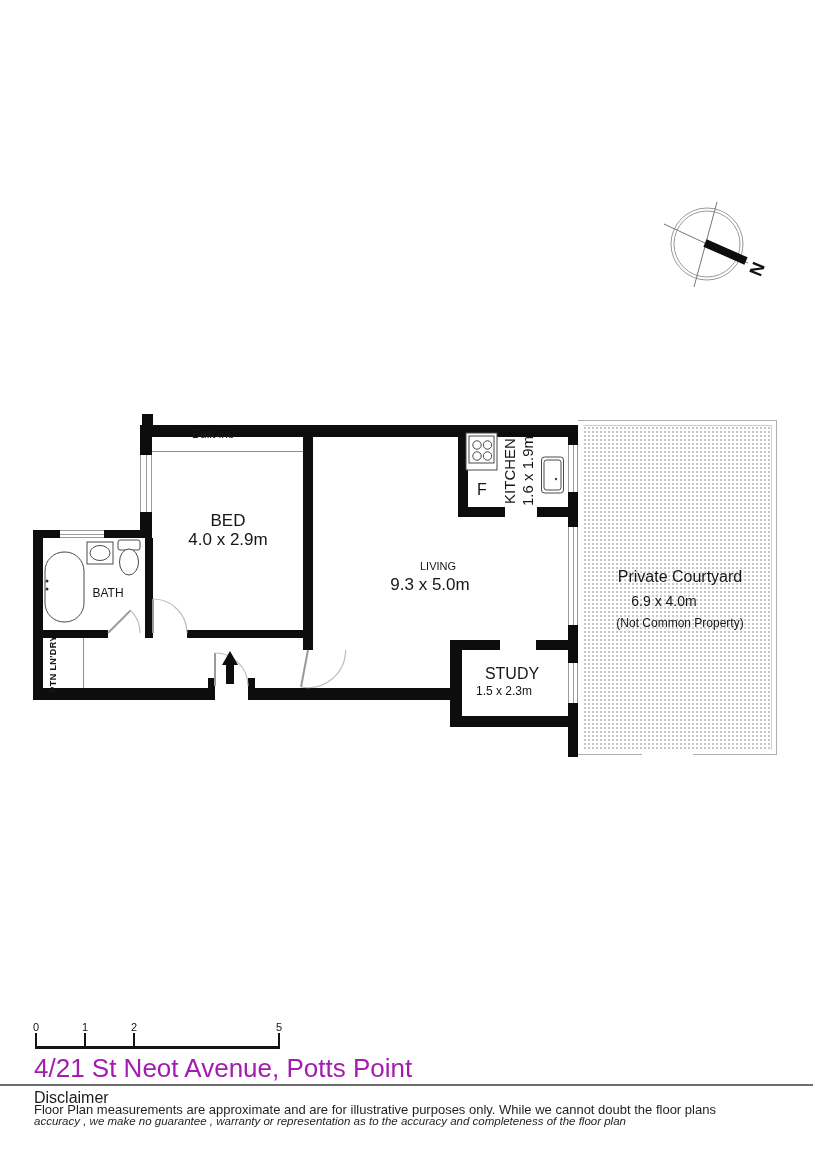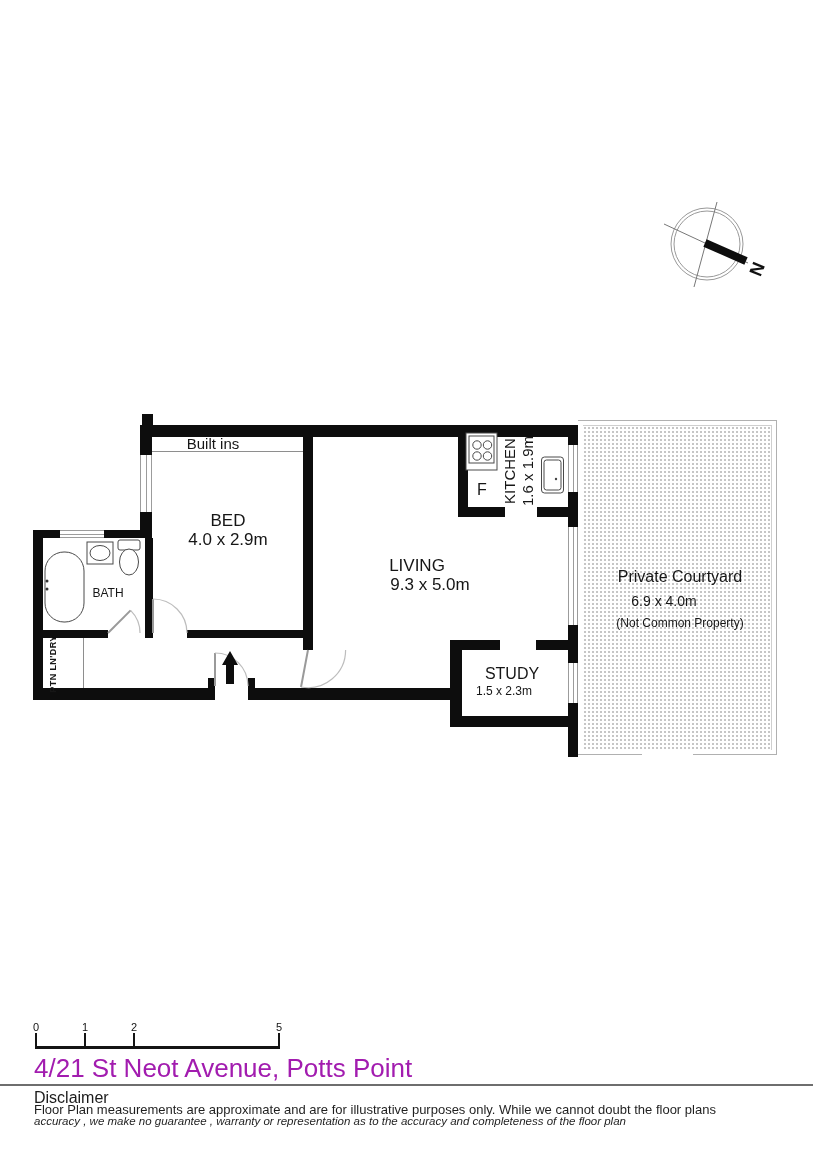--- a/index.html
+++ b/index.html
@@ -144,7 +144,7 @@
     </g>
   </svg>
 
-  <div class="lbl" style="left:213px;top:443px;font-size:15px">Built ins</div>
+  <div class="lbl" style="left:213px;top:434px;font-size:12px">Built ins</div>
   <div class="lbl" style="left:228px;top:521px;font-size:17px">BED</div>
   <div class="lbl" style="left:228px;top:540px;font-size:17px">4.0 x 2.9m</div>
   <div class="lbl" style="left:108px;top:593px;font-size:12px">BATH</div>

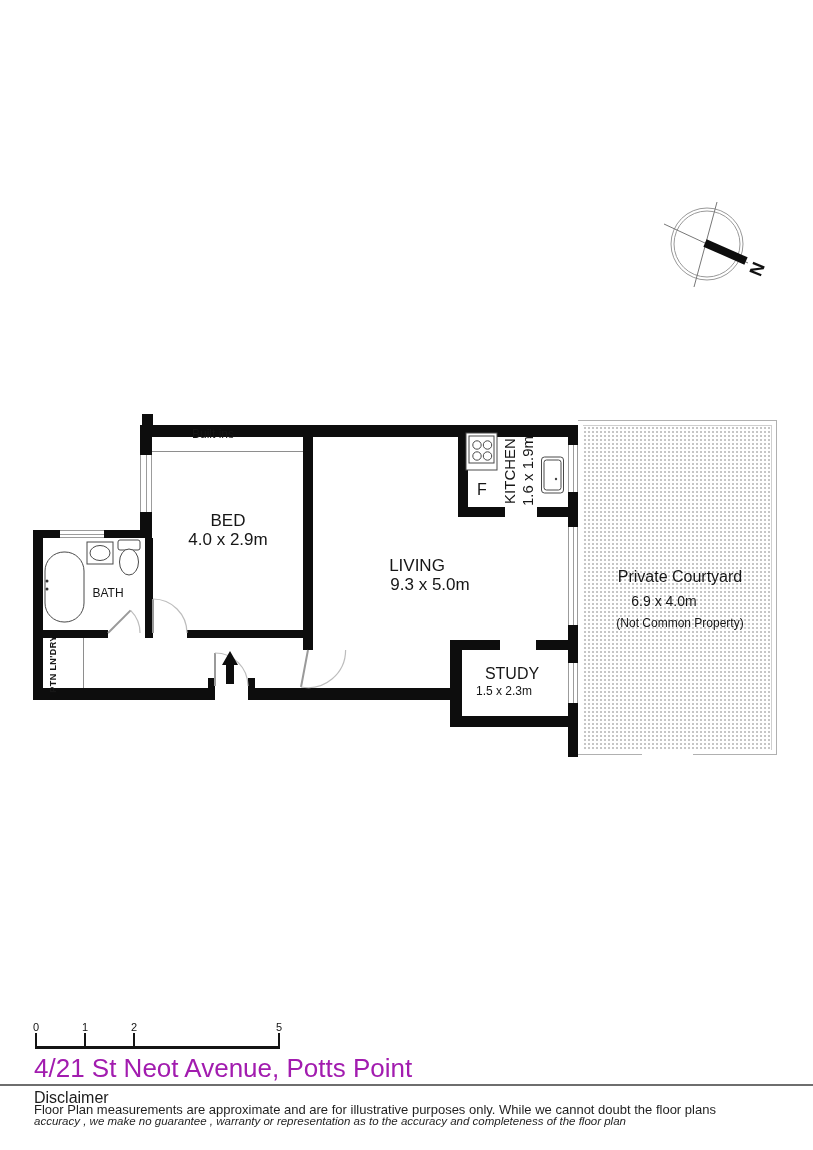--- a/index.html
+++ b/index.html
@@ -149,7 +149,7 @@
   <div class="lbl" style="left:228px;top:540px;font-size:17px">4.0 x 2.9m</div>
   <div class="lbl" style="left:108px;top:593px;font-size:12px">BATH</div>
   <div class="lbl rot" style="left:53px;top:664px;font-size:9px;font-weight:bold;letter-spacing:0.4px">PTN LN'DRY</div>
-  <div class="lbl" style="left:417px;top:566px;font-size:17px">LIVING</div>
+  <div class="lbl" style="left:438px;top:566px;font-size:11px">LIVING</div>
   <div class="lbl" style="left:430px;top:585px;font-size:17px">9.3 x 5.0m</div>
   <div class="lbl rot" style="left:509px;top:471px;font-size:15px">KITCHEN</div>
   <div class="lbl rot" style="left:527px;top:471px;font-size:15px">1.6 x 1.9m</div>

